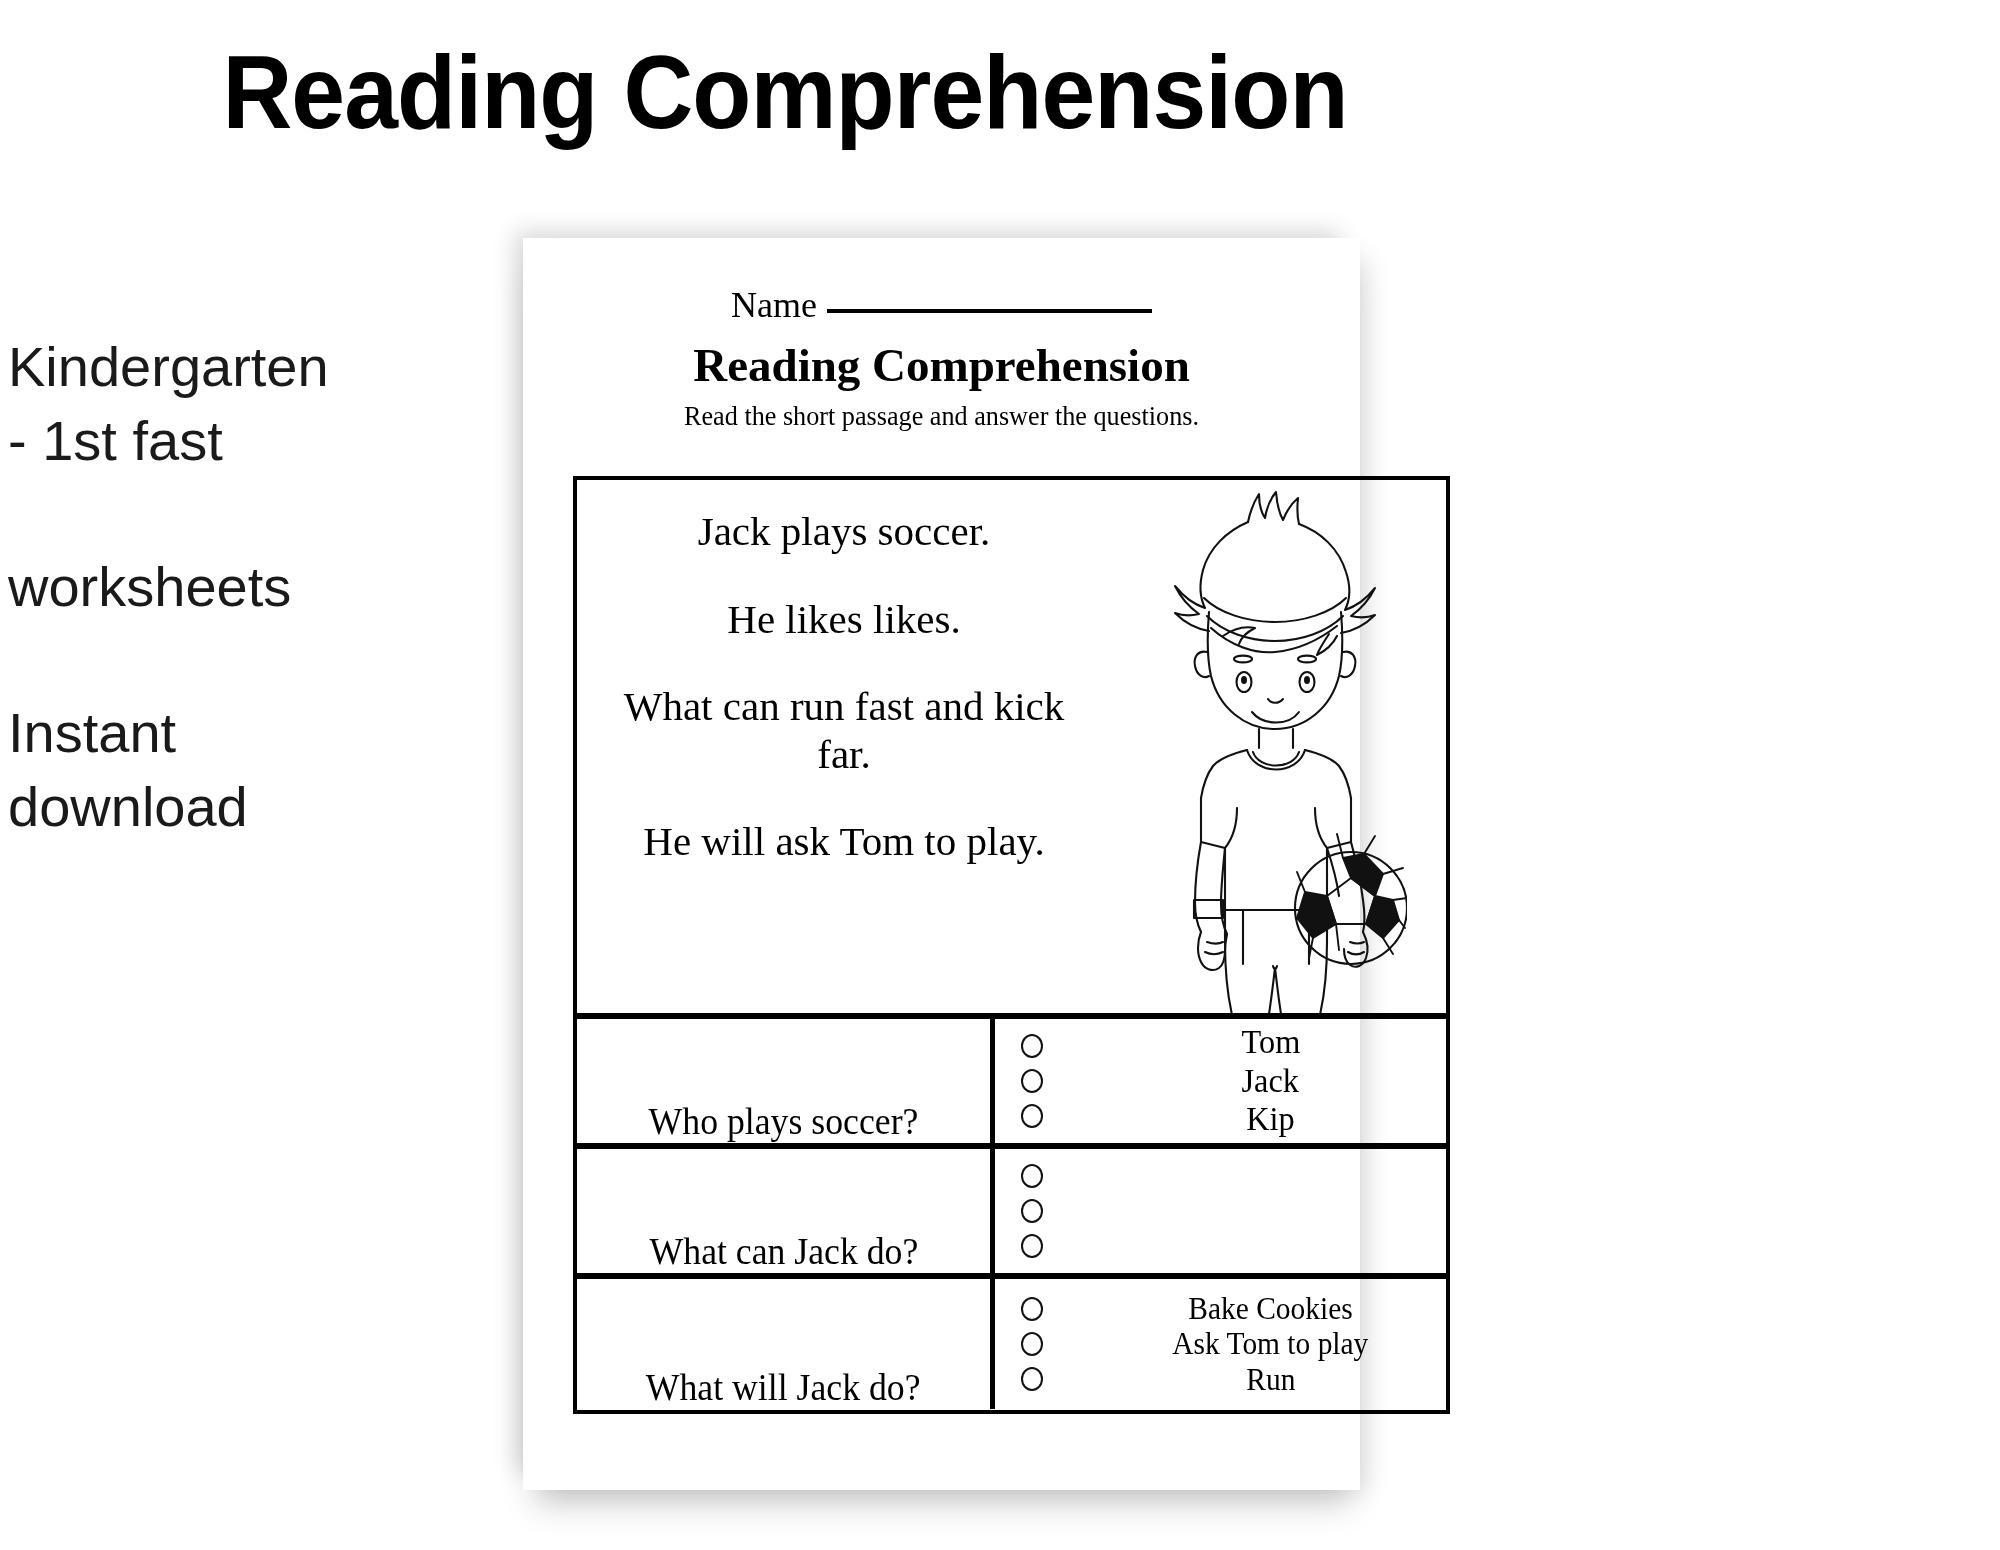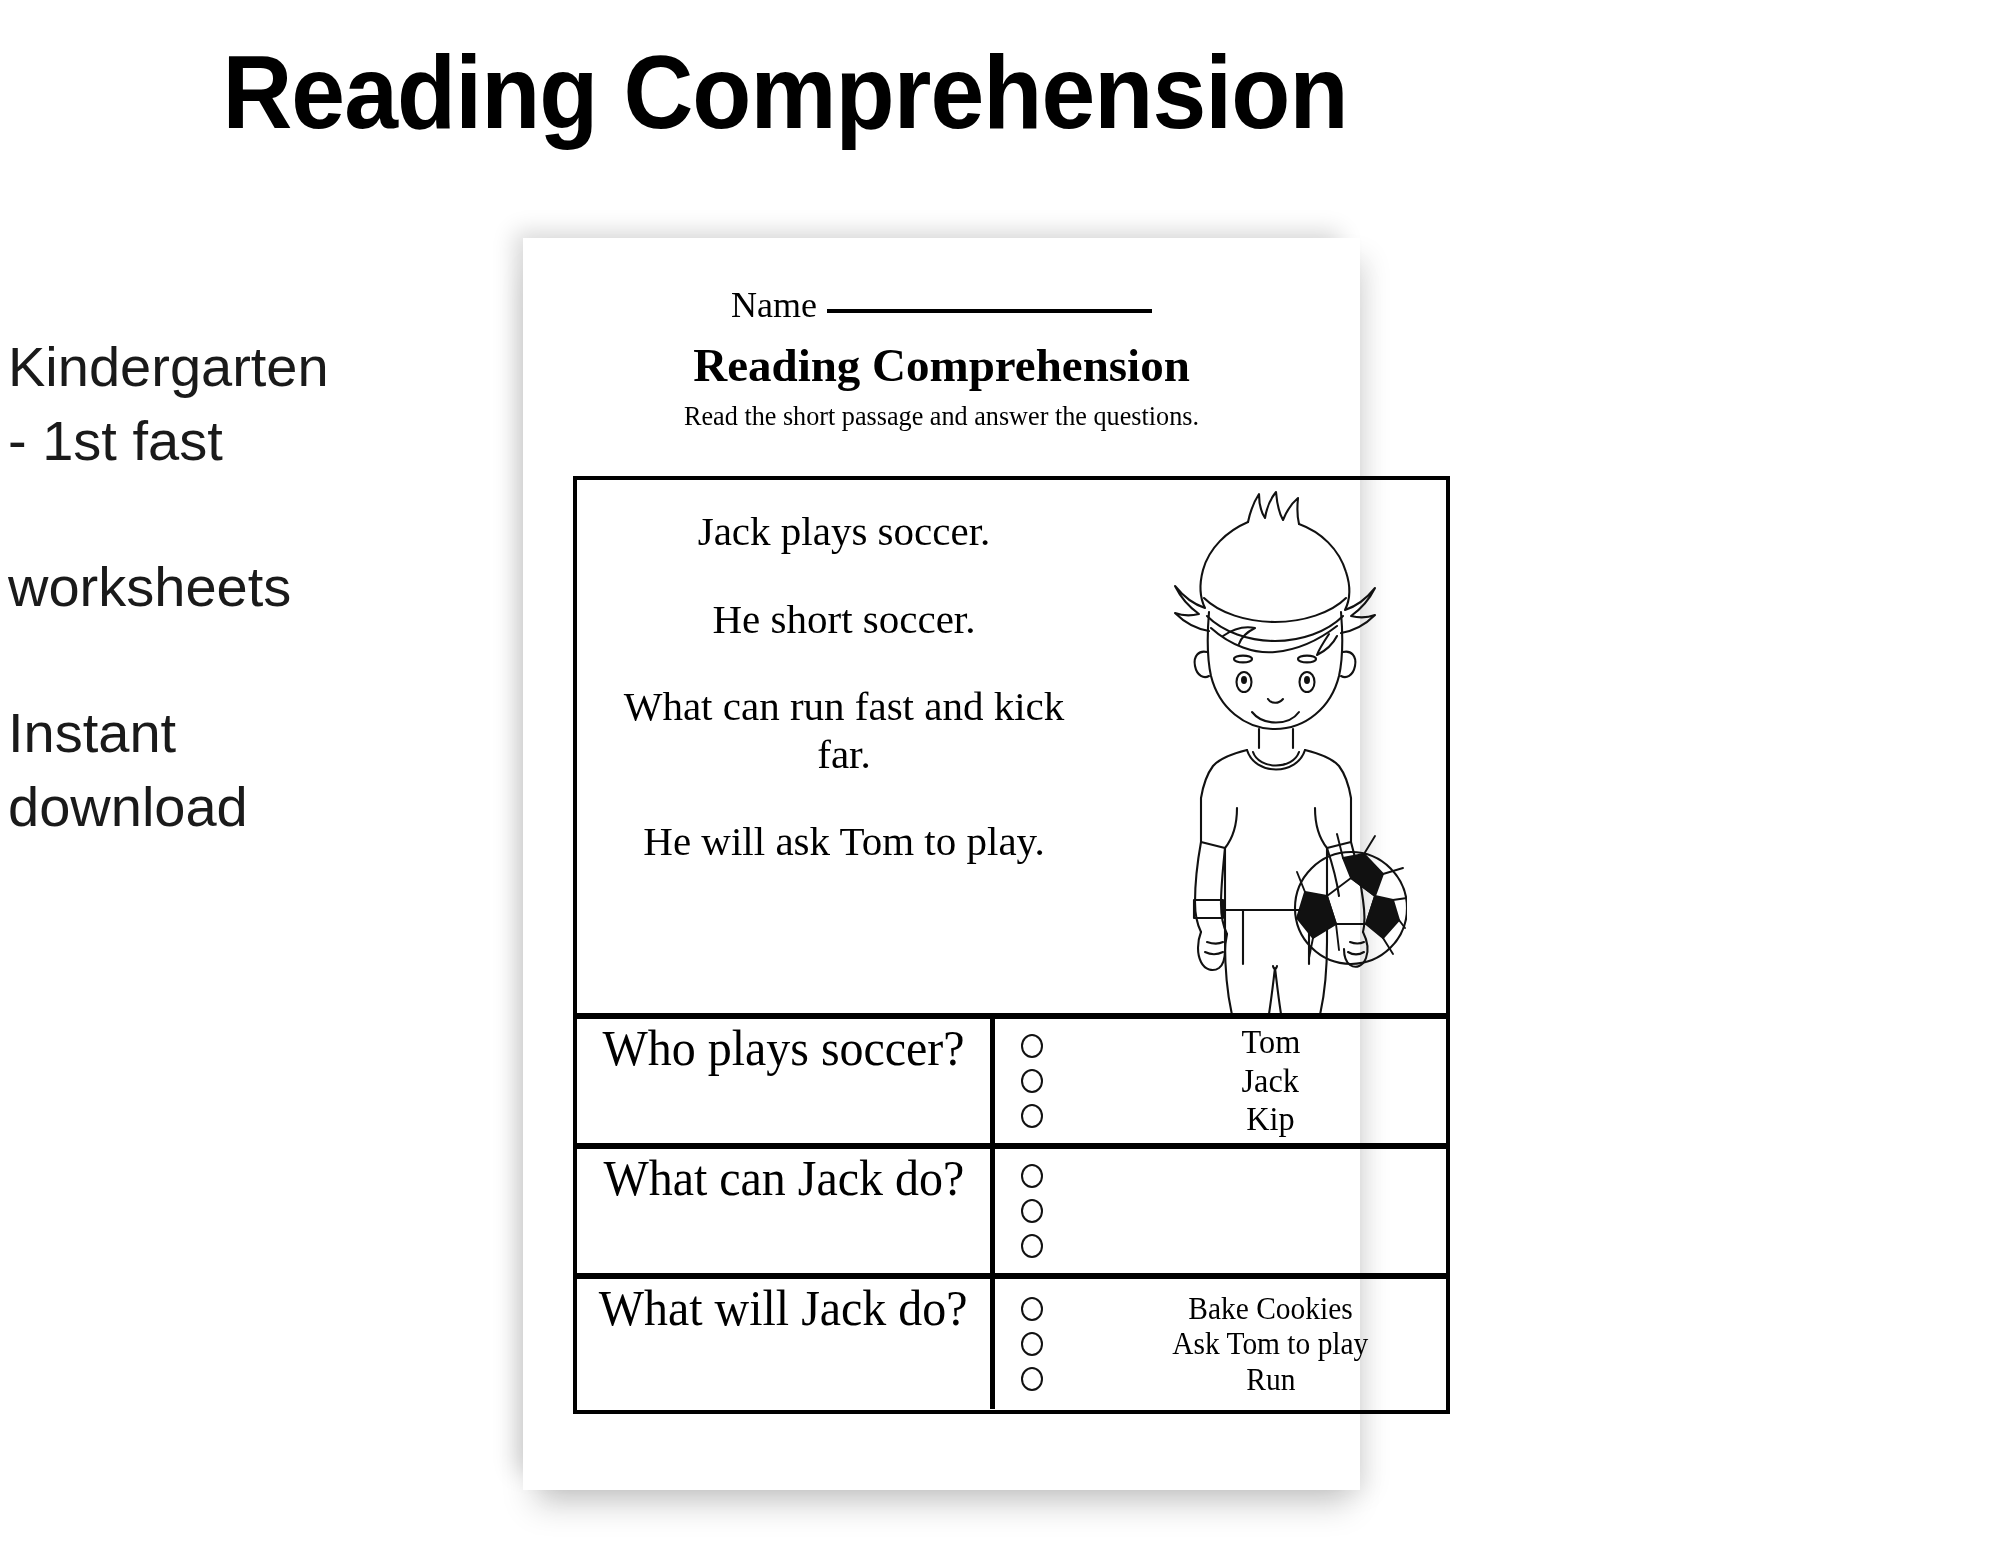--- a/index.html
+++ b/index.html
@@ -271,7 +271,7 @@
 
       <div id="passage-text">
         <span class="passage-line">Jack plays soccer.</span>
-        <span class="passage-line">He short soccer.</span>
+        <span class="passage-line">He likes likes.</span>
         <span class="passage-line">What can run fast and kick far.</span>
         <span class="passage-line">He will ask Tom to play.</span>
       </div>

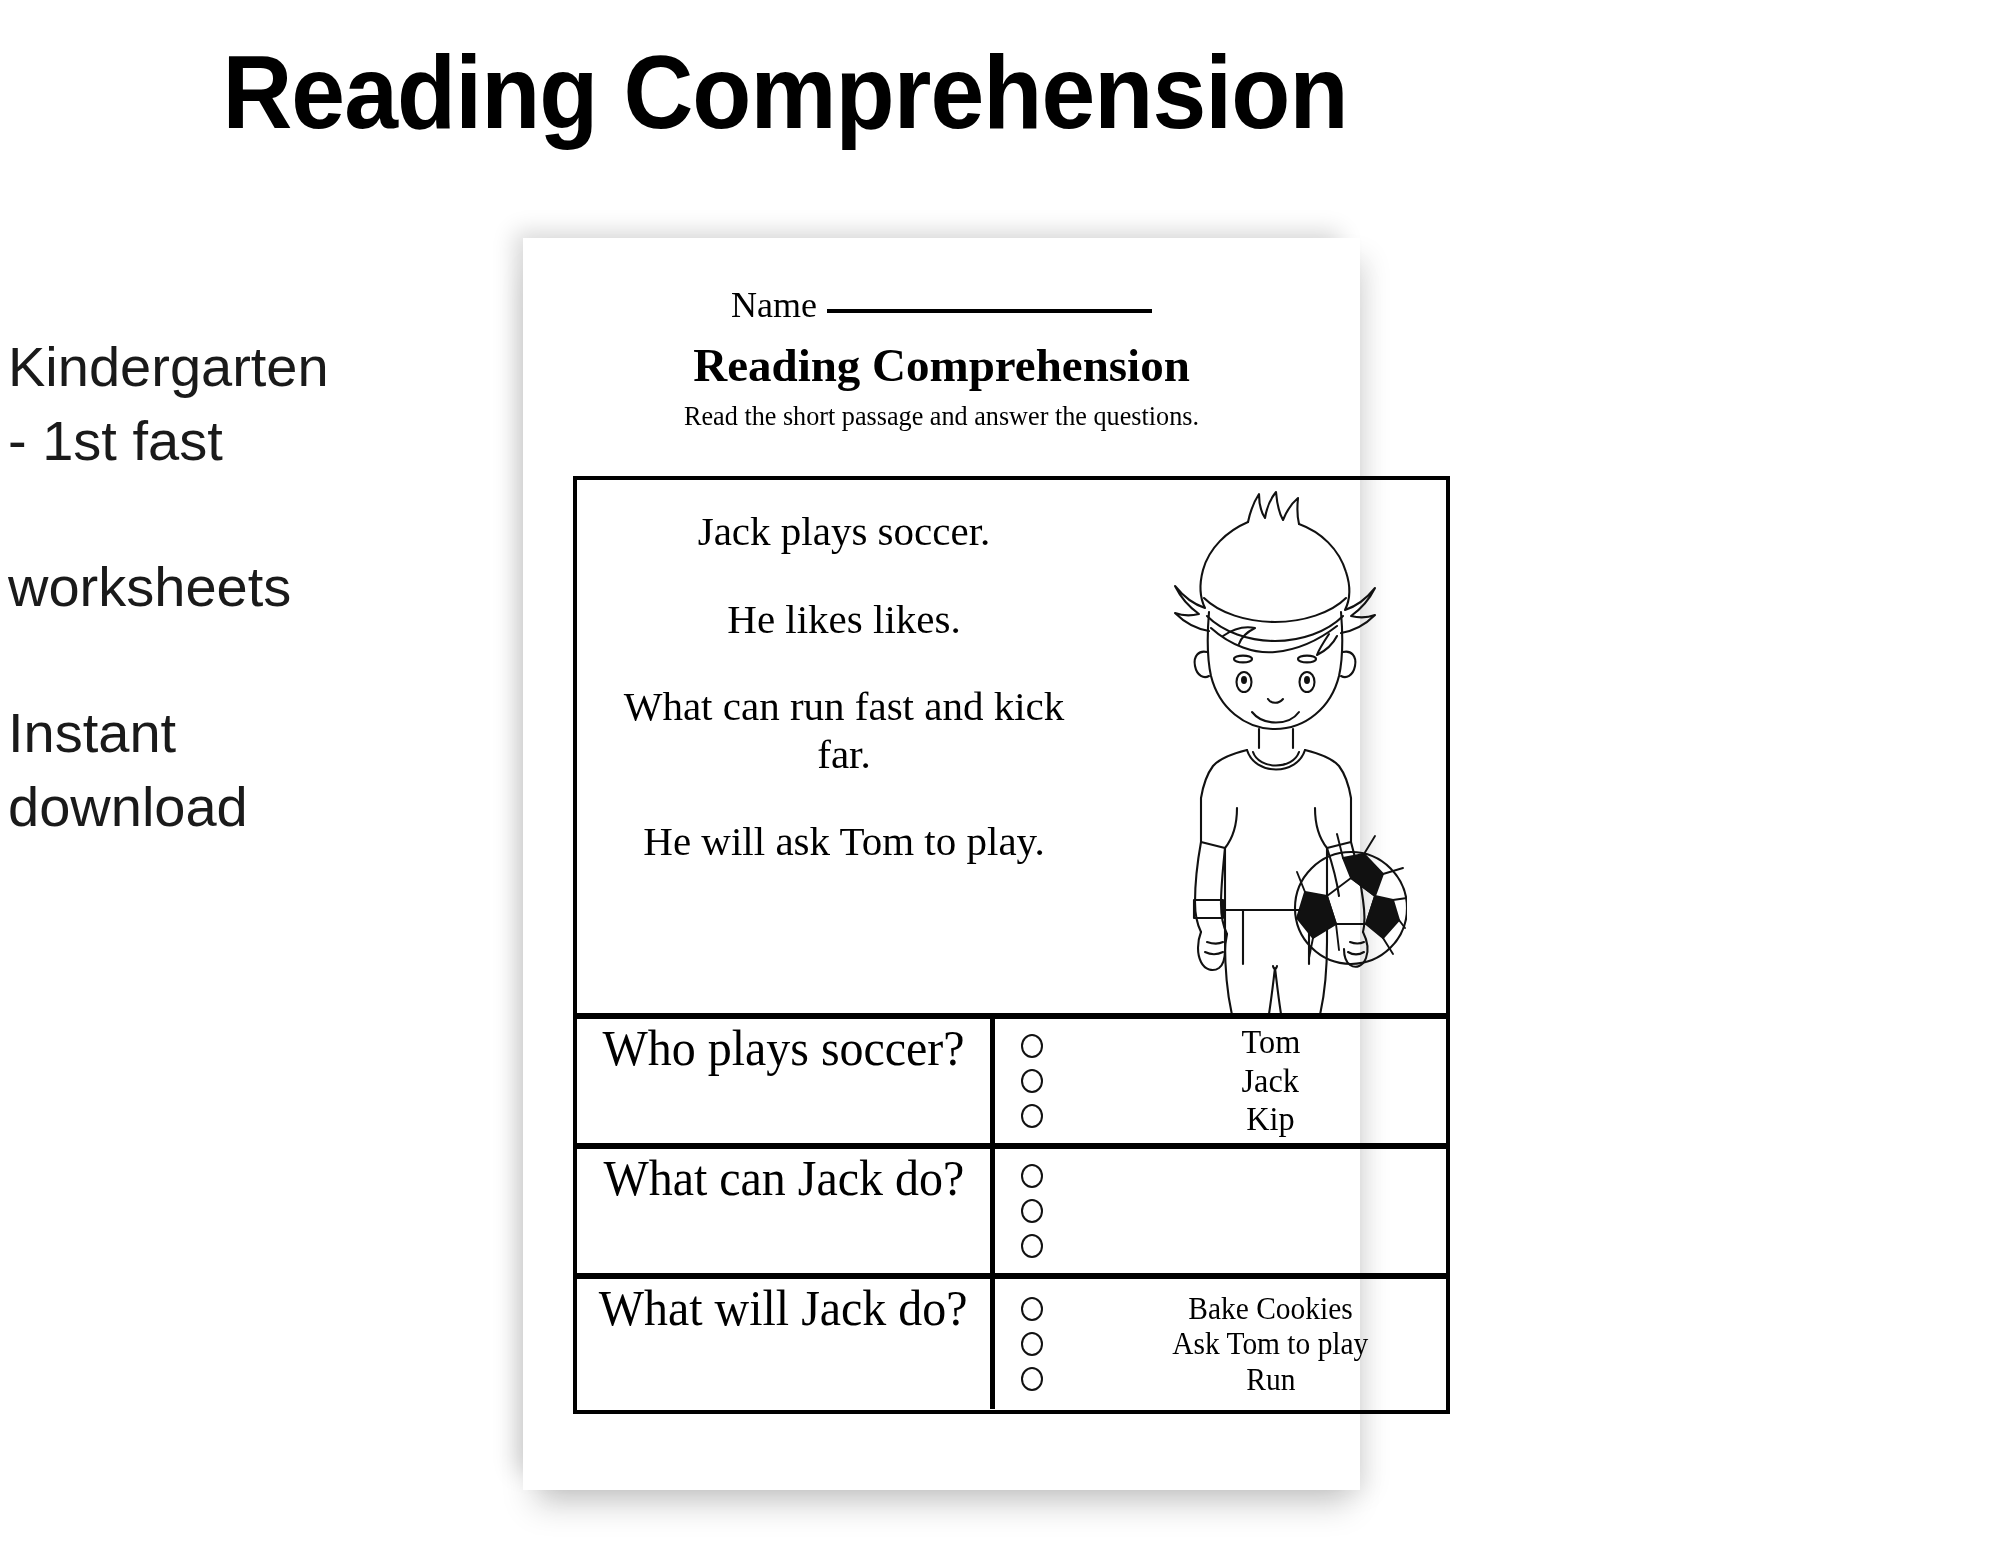--- a/index.html
+++ b/index.html
@@ -176,12 +176,12 @@
   .question-cell {
     flex: 0 0 418px;
     display: flex;
-    align-items: flex-start;
+    align-items: flex-end;
     justify-content: center;
     border-right: 5px solid #000;
     box-sizing: border-box;
     font-family: "Liberation Serif", serif;
-    font-size: 51px;
+    font-size: 38px;
     color: #000;
     text-align: center;
     transform-origin: center;

